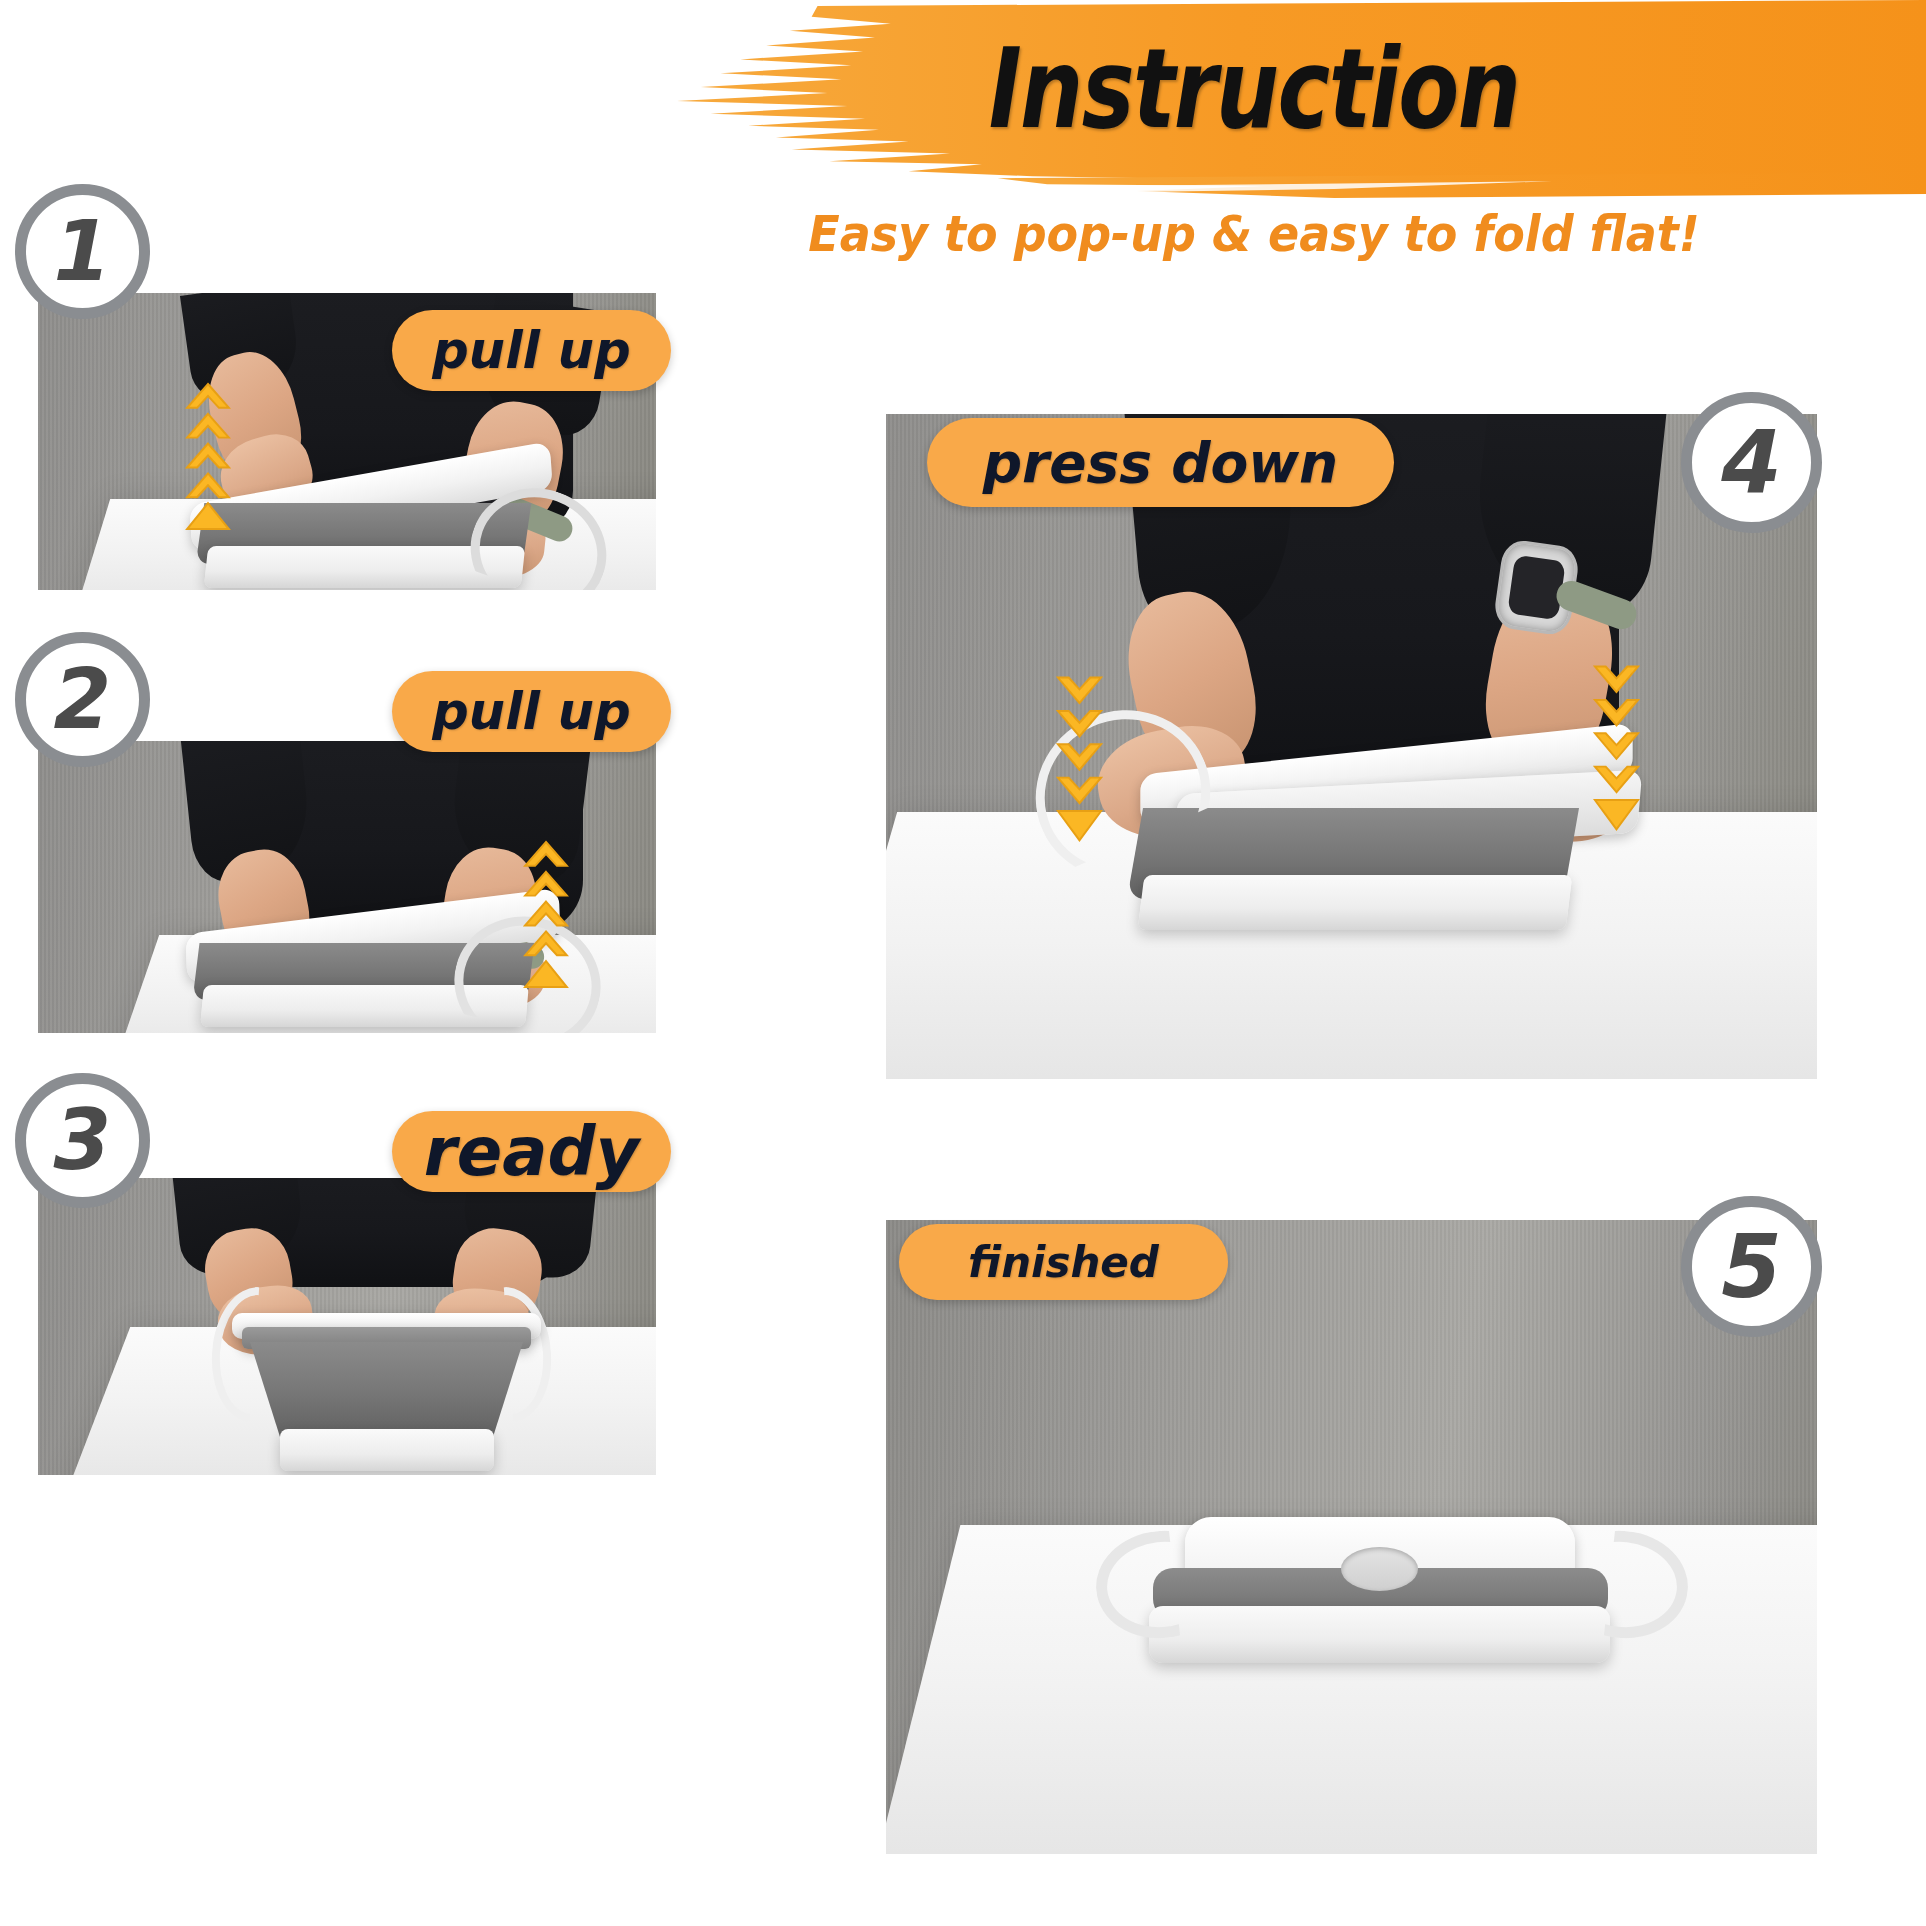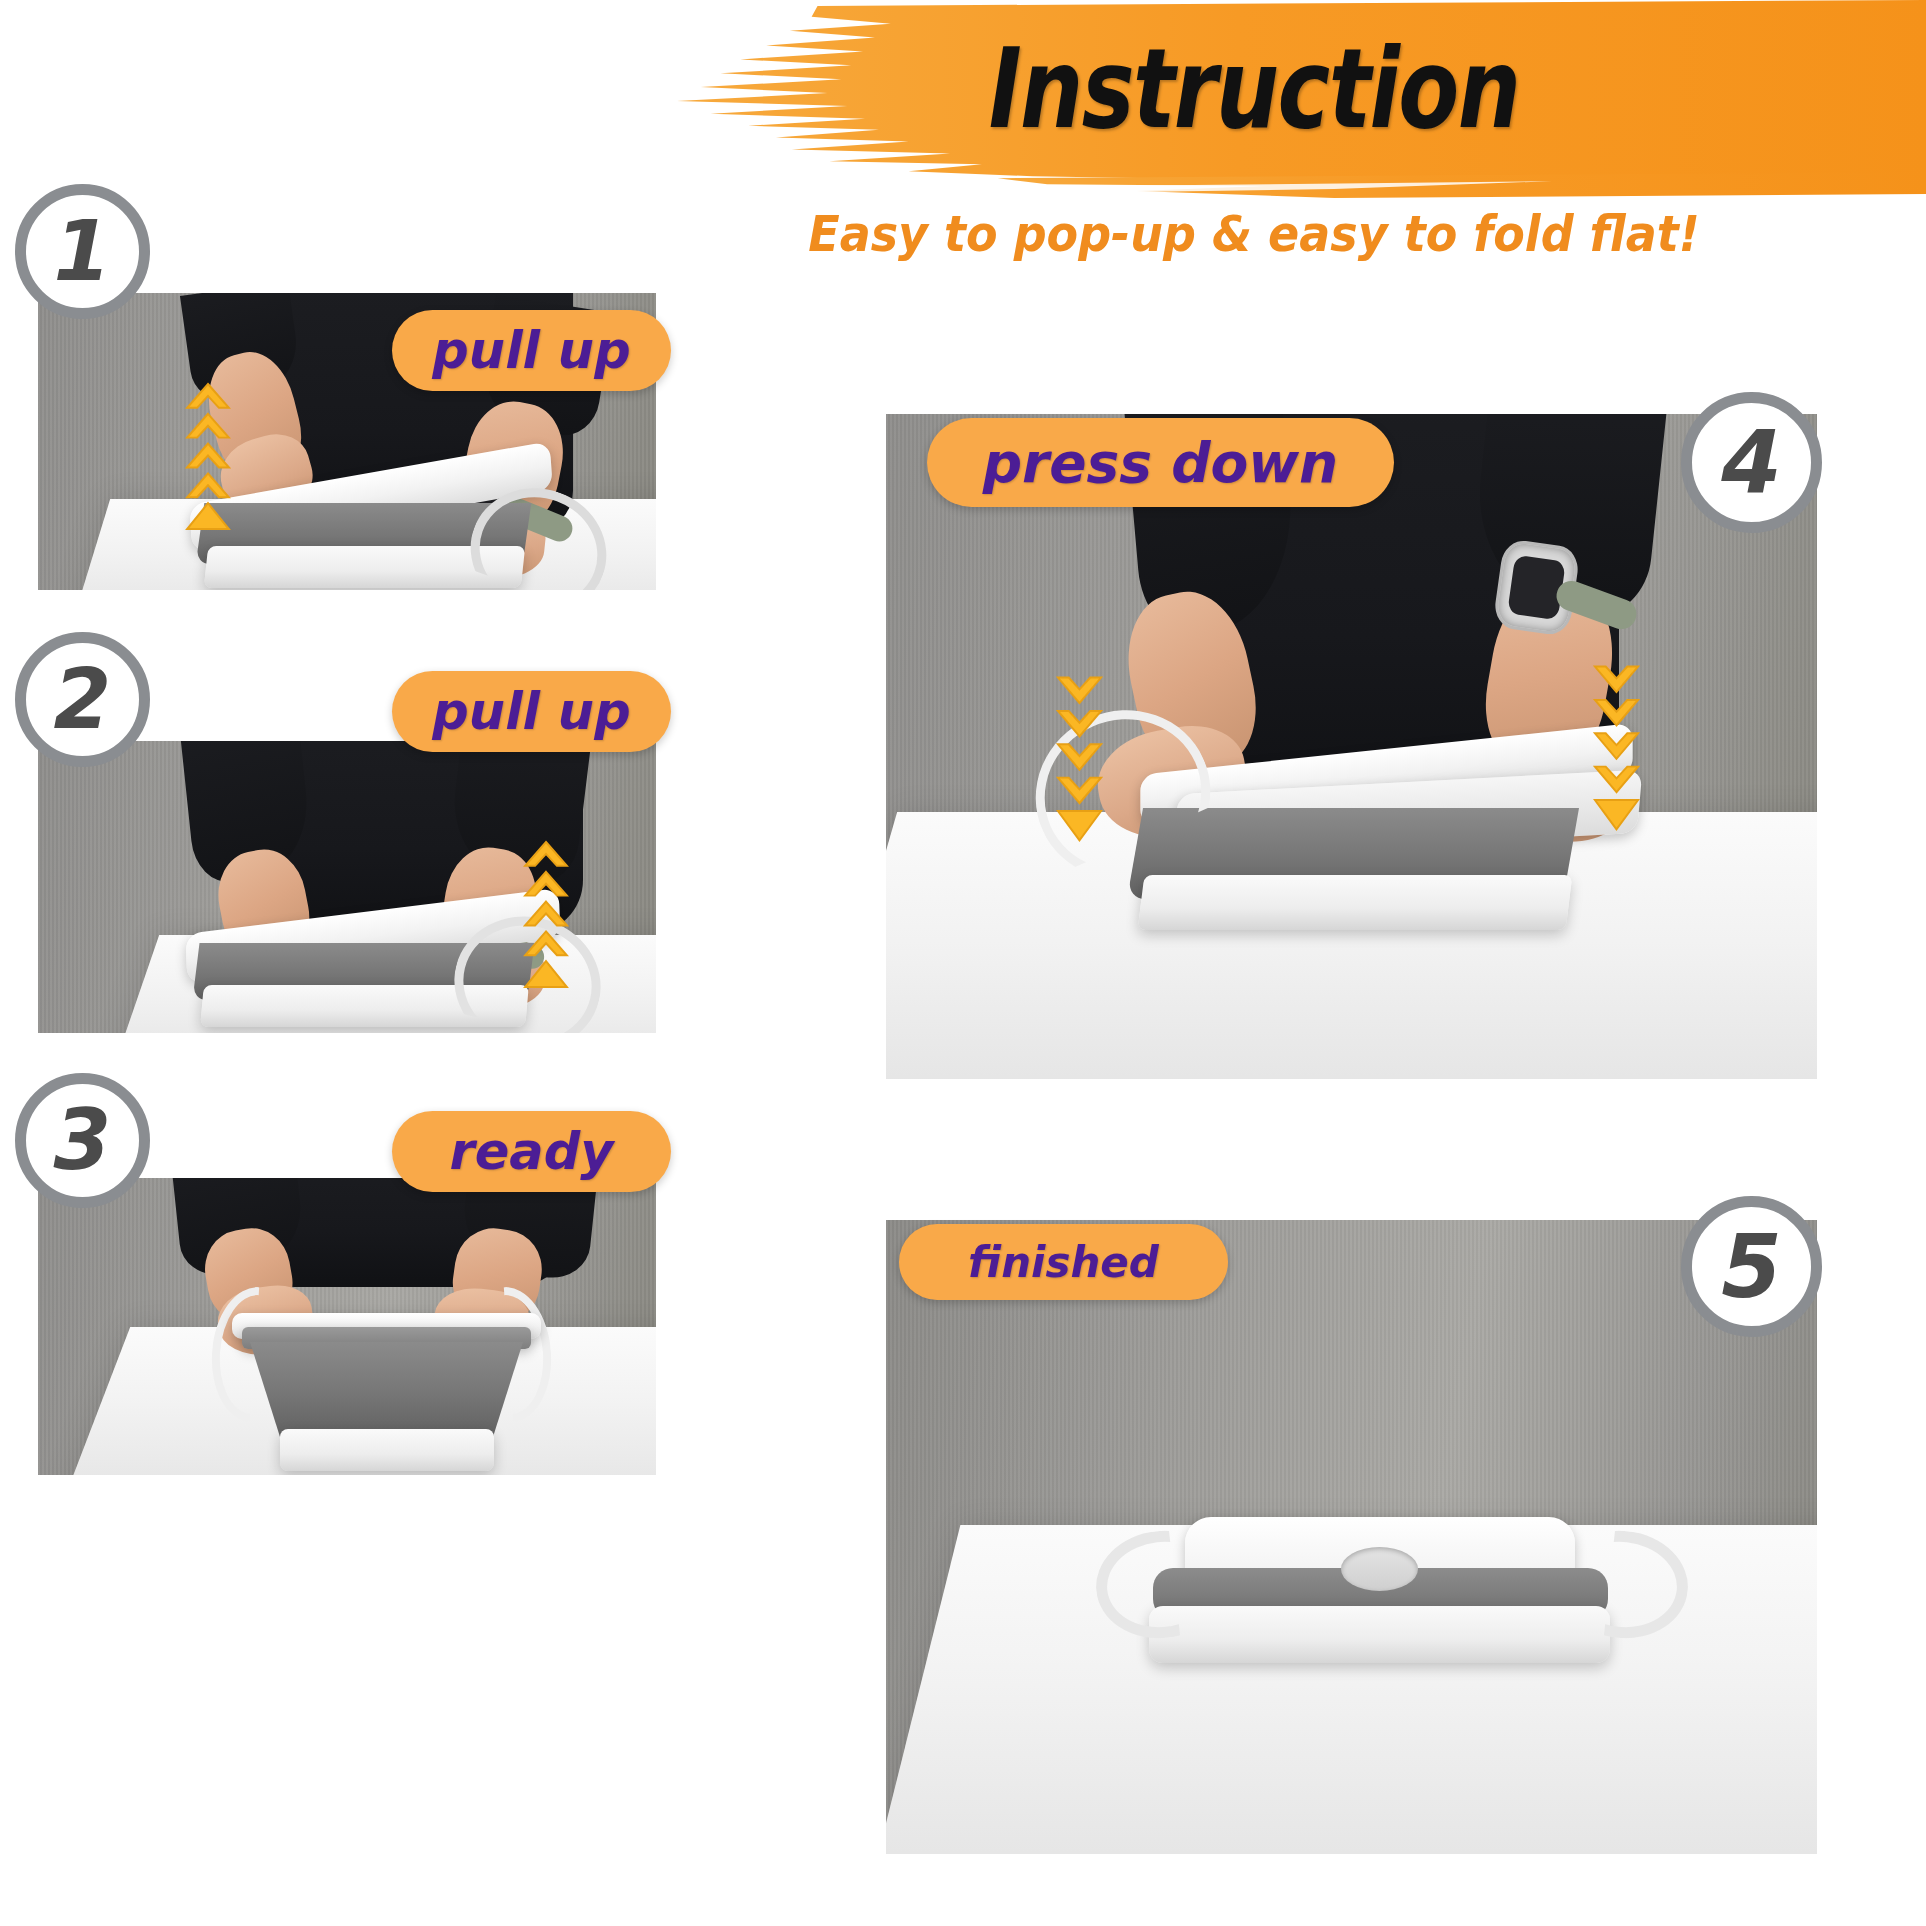--- a/index.html
+++ b/index.html
@@ -73,7 +73,7 @@
     background:#F9A949;
     border-radius:989px;
     display:flex;align-items:center;justify-content:center;
-    color:#4c1d95;
+    color:#0f172a;
     font-family:"DejaVu Sans", sans-serif;
     font-weight:bold;font-style:italic;
     white-space:nowrap;

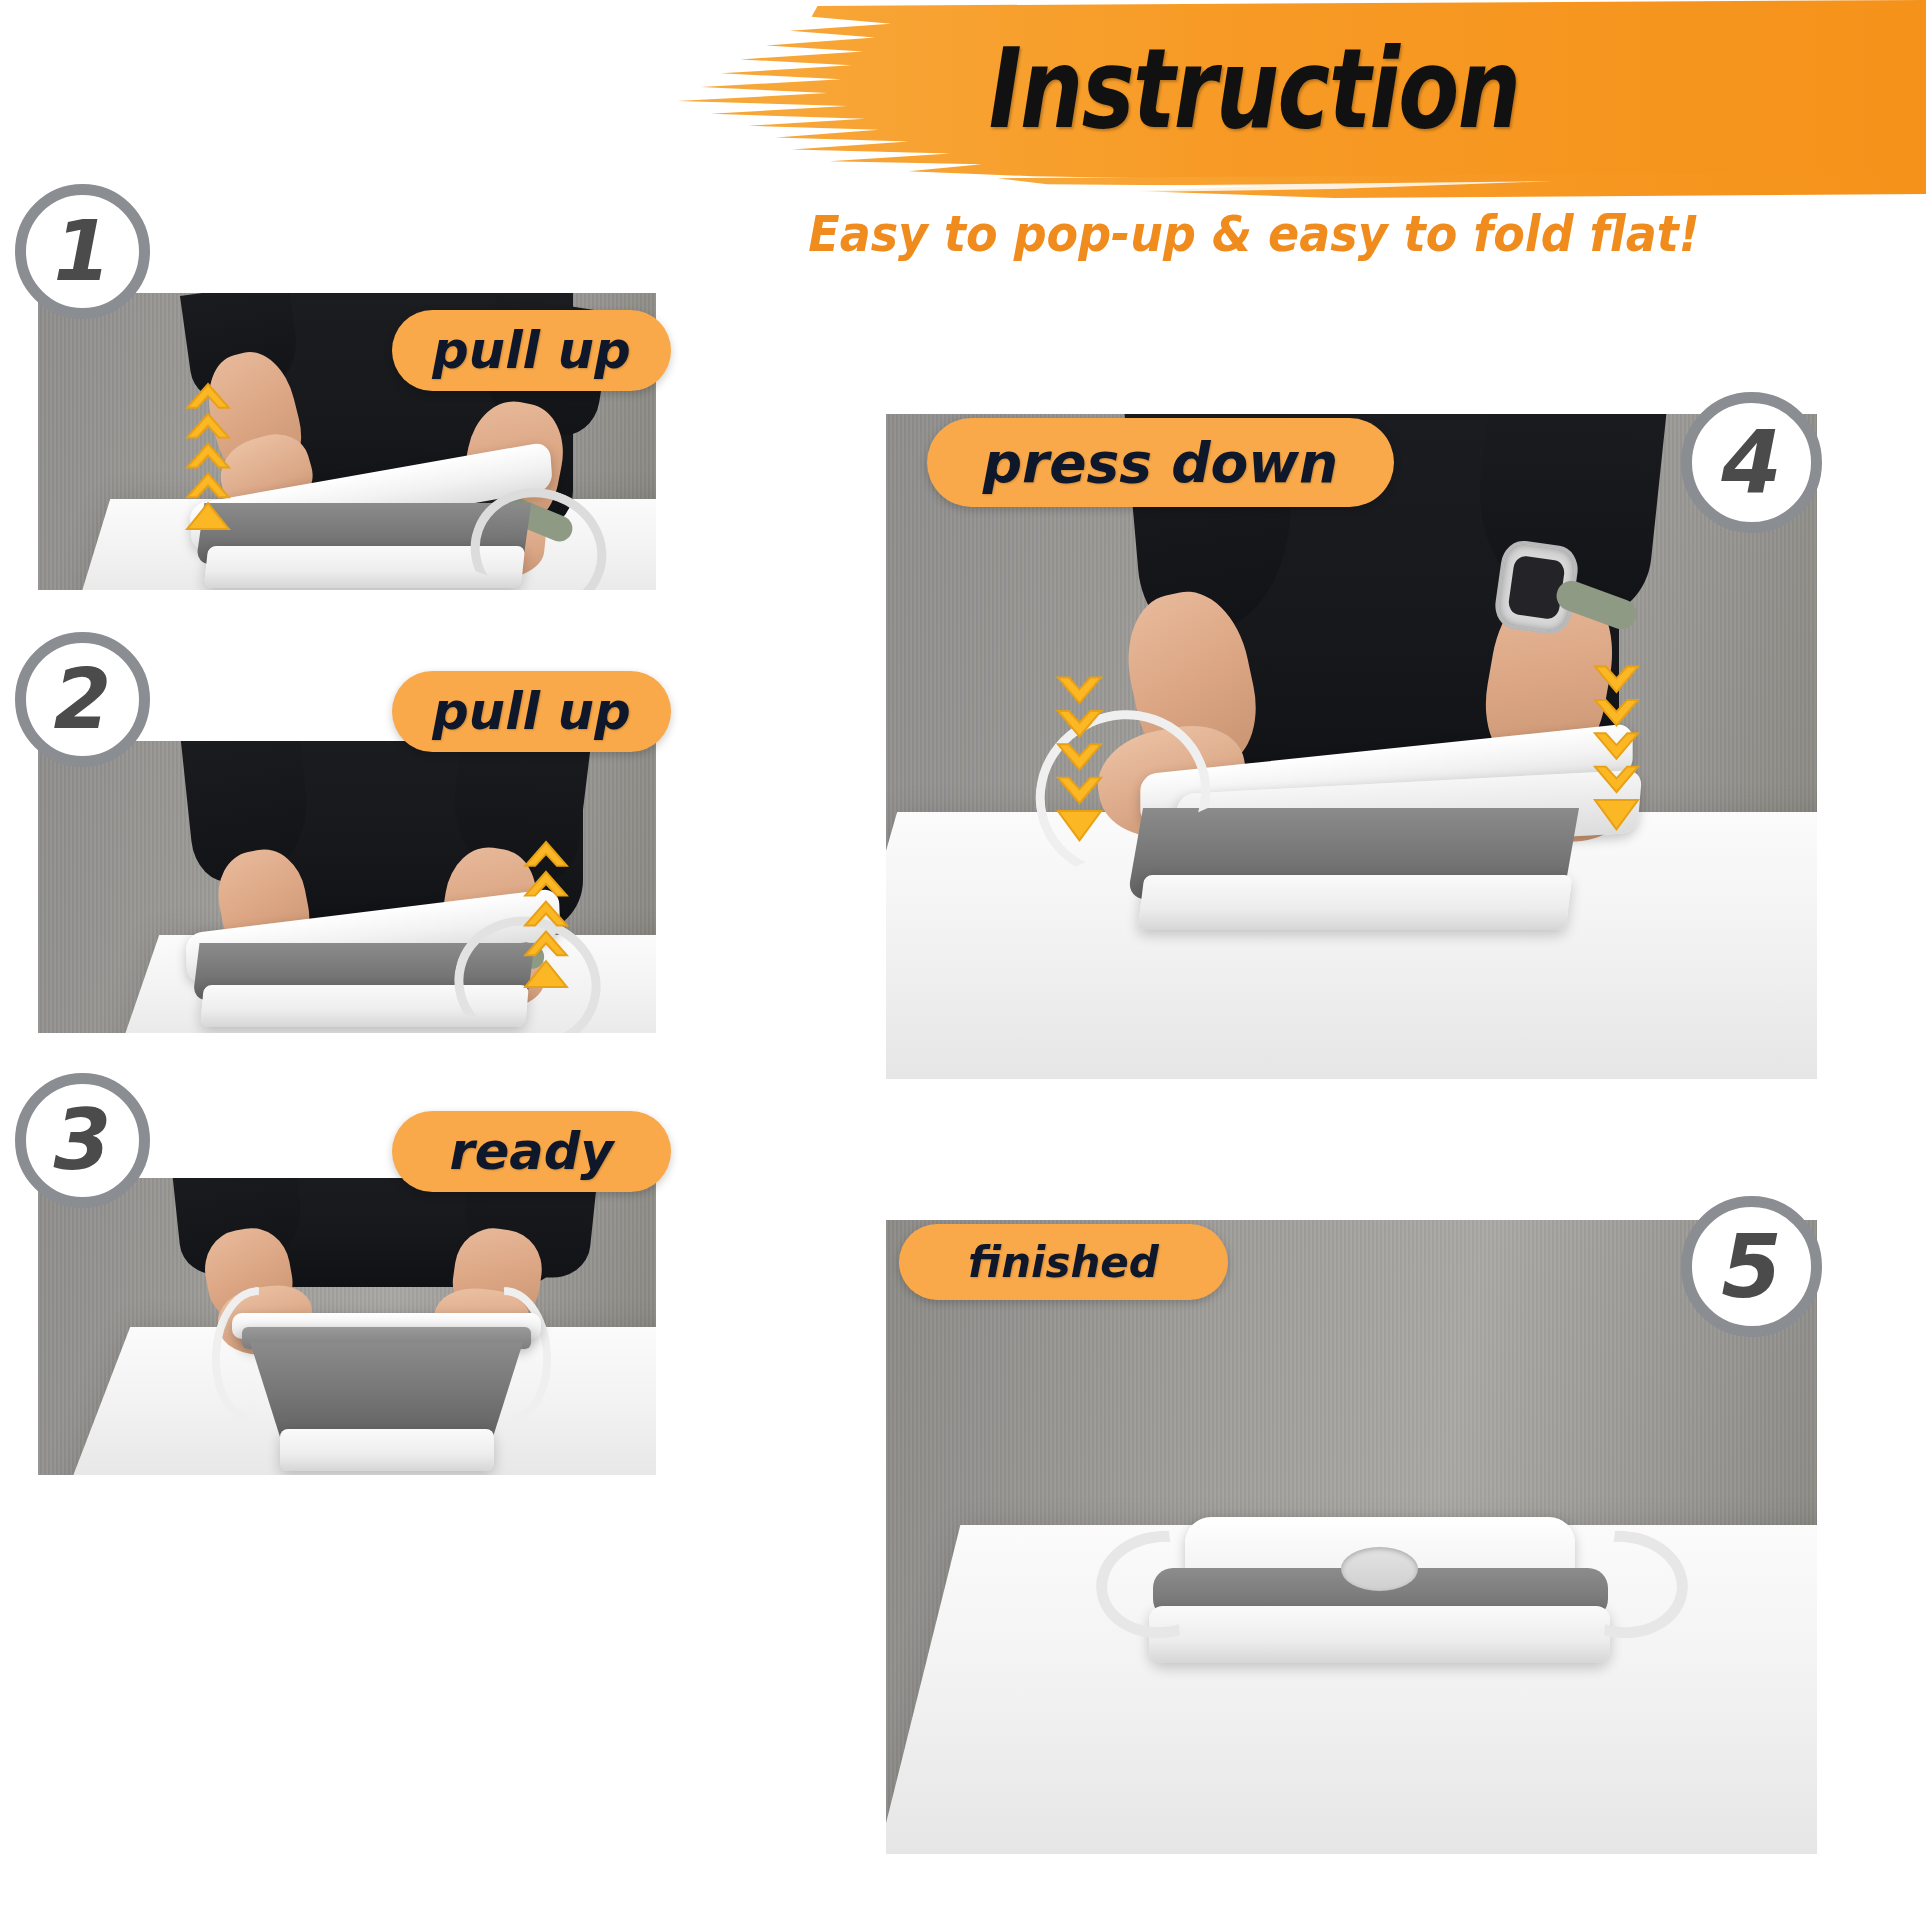--- a/index.html
+++ b/index.html
@@ -221,7 +221,7 @@
       <div class="basin-base" style="left:242px;top:251px;width:214px;height:42px;"></div>
     </div>
   </div>
-  <div class="pill" style="left:392px;top:1111px;width:279px;height:81px;font-size:51px;">
+  <div class="pill" style="left:392px;top:1111px;width:279px;height:81px;font-size:67px;">
     <span>ready</span>
   </div>
   <div class="badge" style="left:15px;top:1073px;width:135px;height:135px;font-size:83px;">

